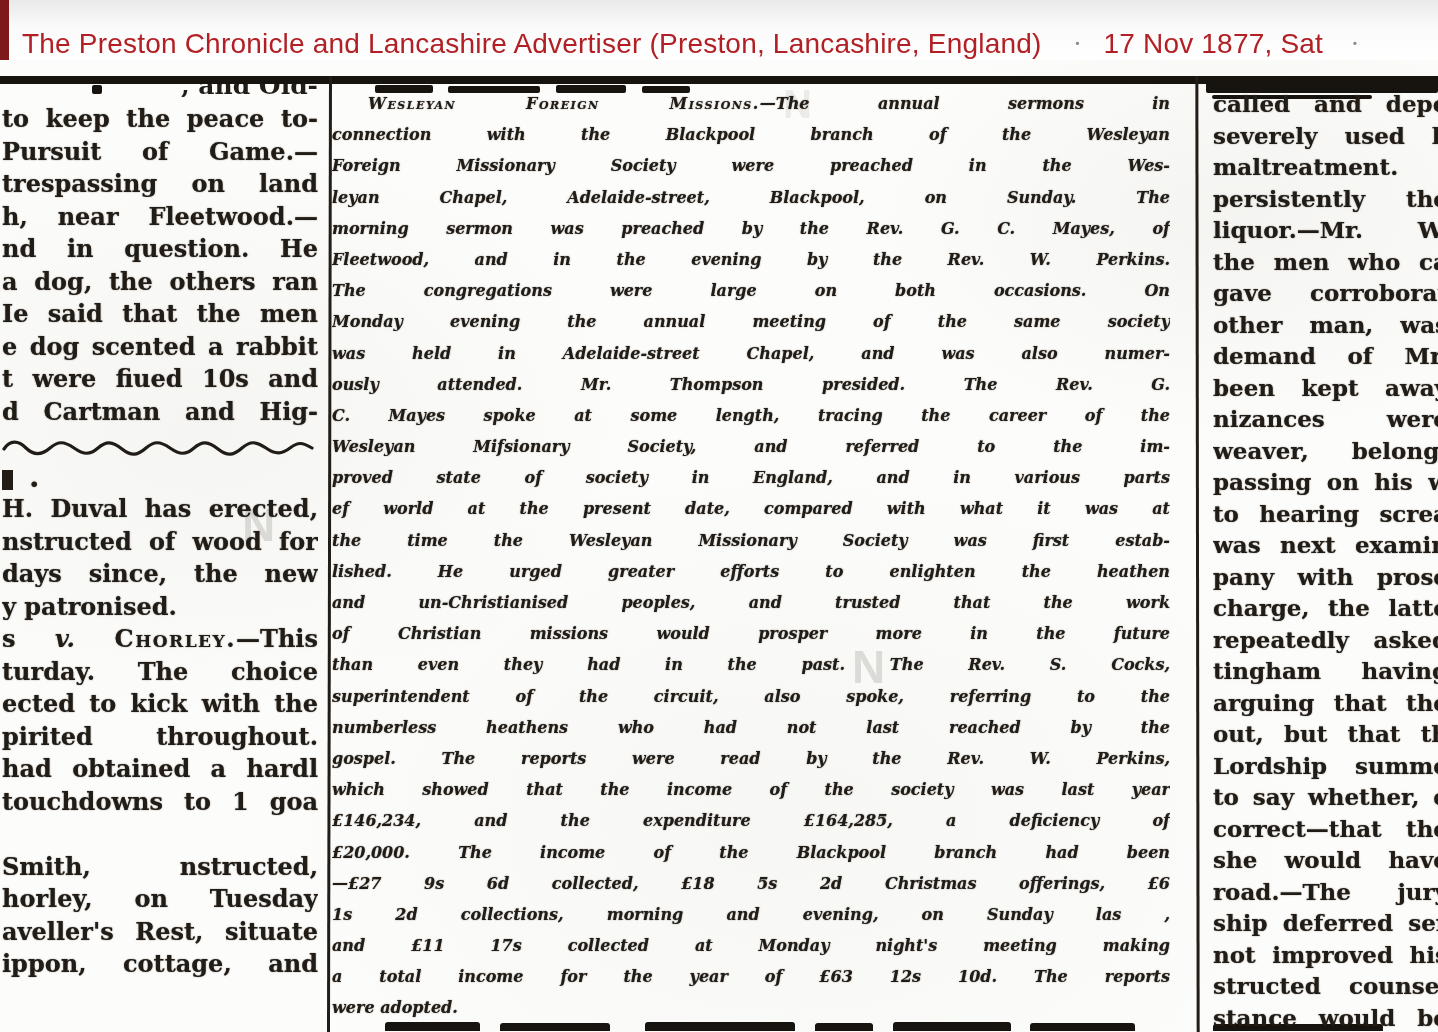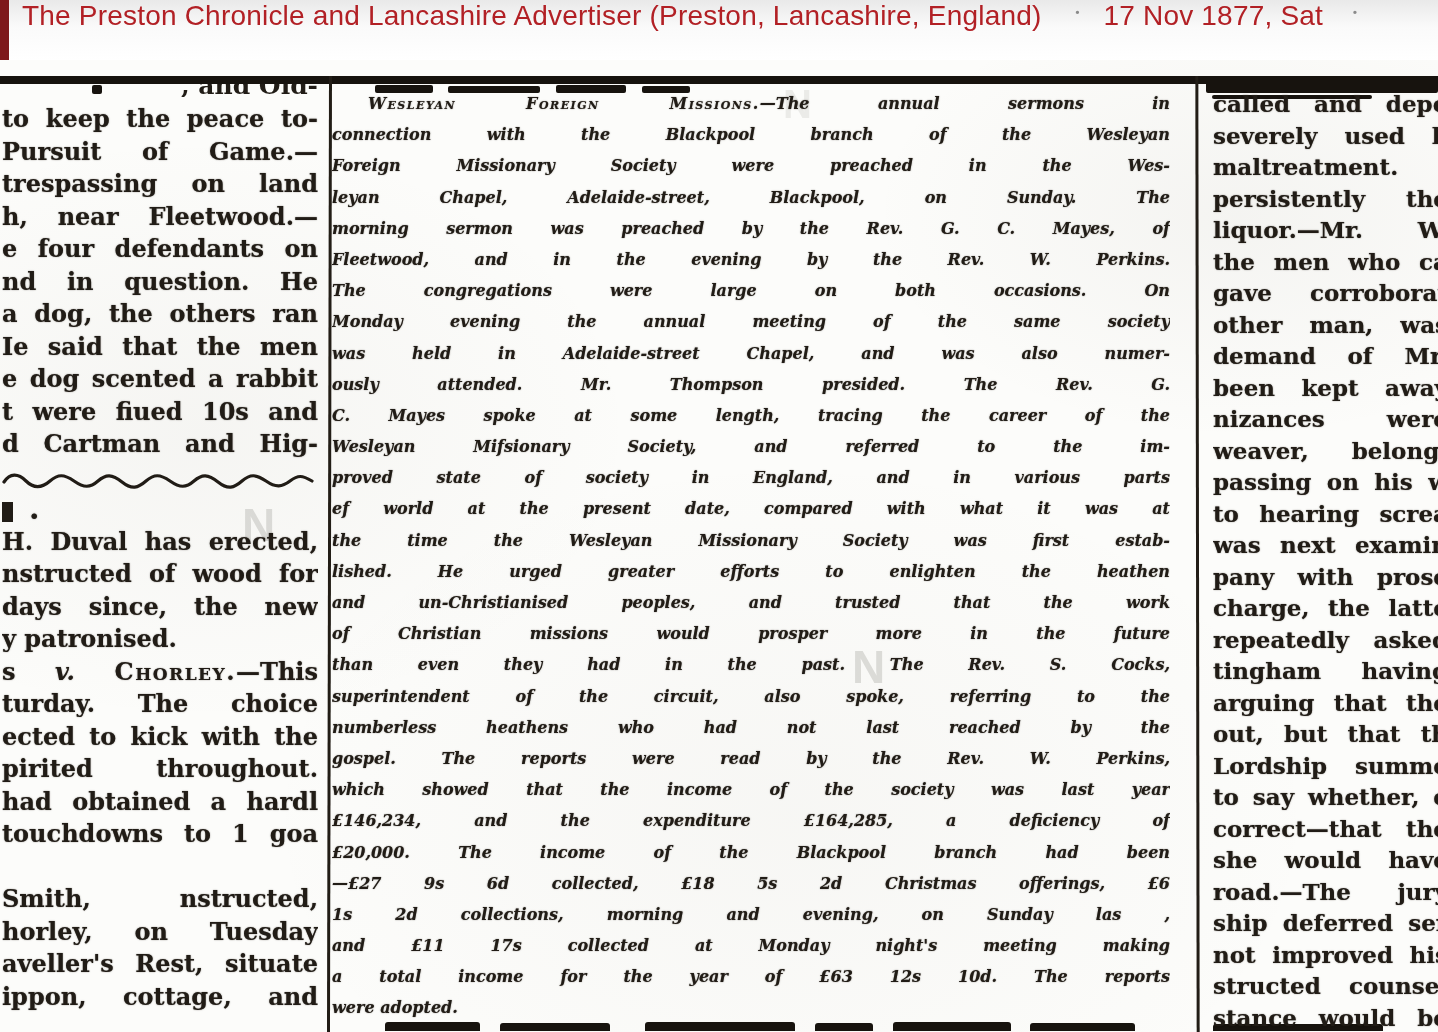--- a/index.html
+++ b/index.html
@@ -10,7 +10,7 @@
   .masthead{position:absolute;left:0;top:0;width:1438px;height:60px;
             background:linear-gradient(180deg,#e9e9e9 0%,#fafafa 45%,#ffffff 100%);z-index:5;}
   .accent-bar{position:absolute;left:0;top:0;width:9px;height:60px;background:#7e181b;}
-  .mast-row{position:absolute;left:22px;top:0;height:60px;display:flex;align-items:flex-start;white-space:nowrap;}
+  .mast-row{position:absolute;left:22px;top:0;height:60px;display:flex;align-items:flex-end;white-space:nowrap;}
   .mast-title,.mast-date{font-family:"Liberation Sans",sans-serif;font-size:28px;color:#b22025;letter-spacing:.2px;}
   .mast-dot{color:#8a8a8a;font-size:25px;margin:0 22px 0 32px;transform:translateY(-2px);}
   .mast-dot.trail{margin:0 0 0 28px;}

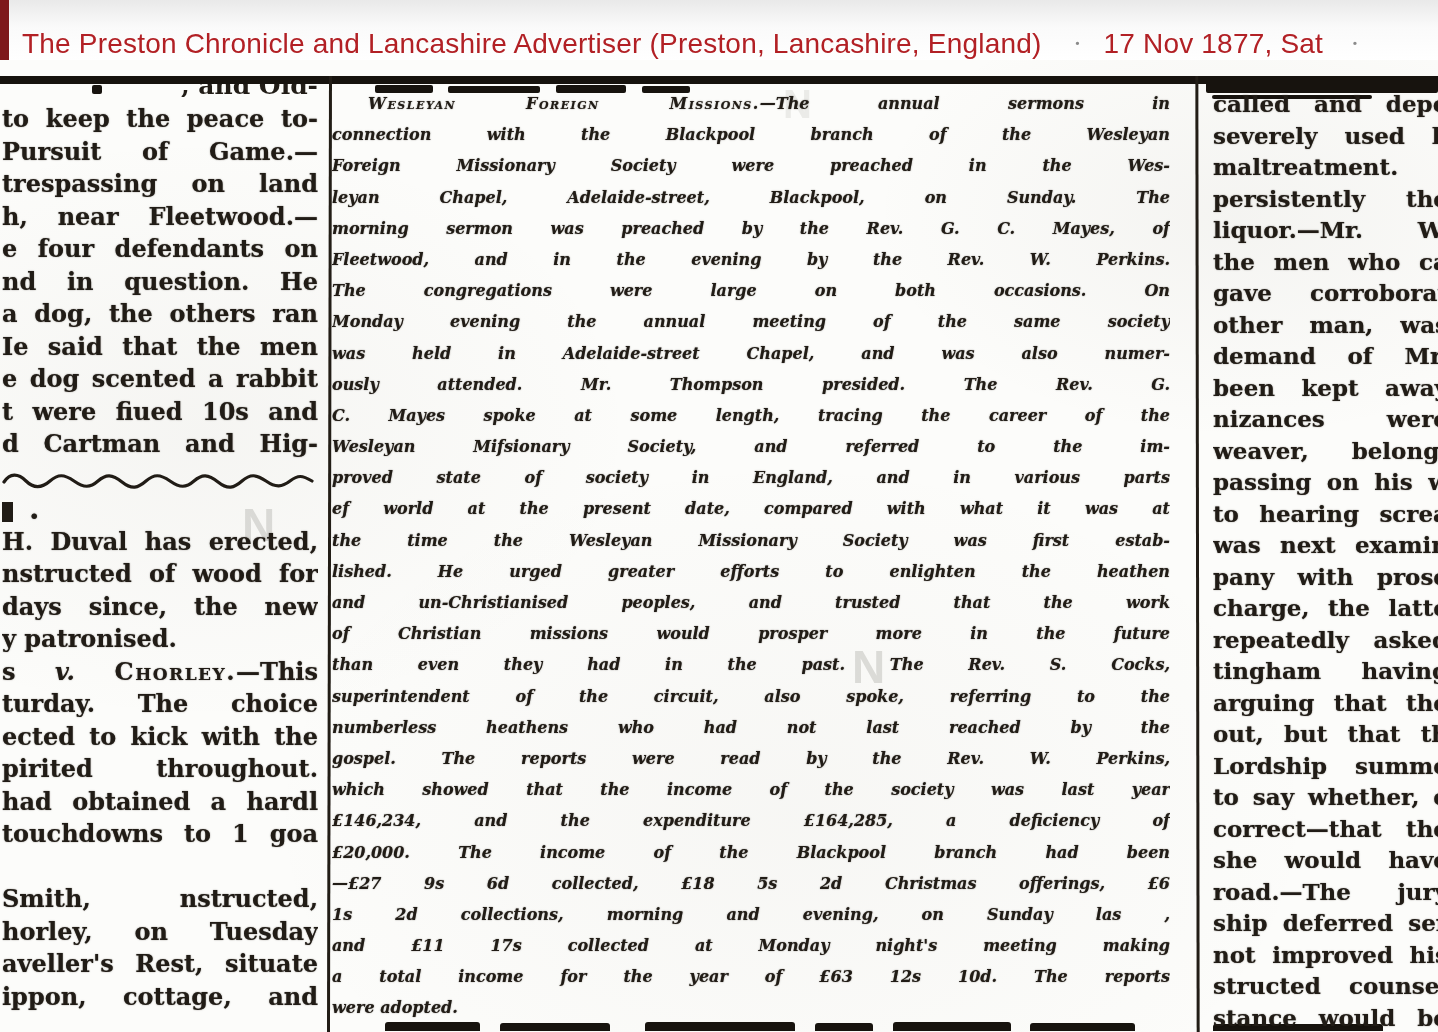--- a/index.html
+++ b/index.html
@@ -99,7 +99,6 @@
         <div class="line it">Pursuit of Game.—</div>
         <div class="line">trespassing on land</div>
         <div class="line">h, near Fleetwood.—</div>
-        <div class="line">e four defendants on</div>
         <div class="line">nd in question.  He</div>
         <div class="line">a dog, the others ran</div>
         <div class="line">Ie said that the men</div>

